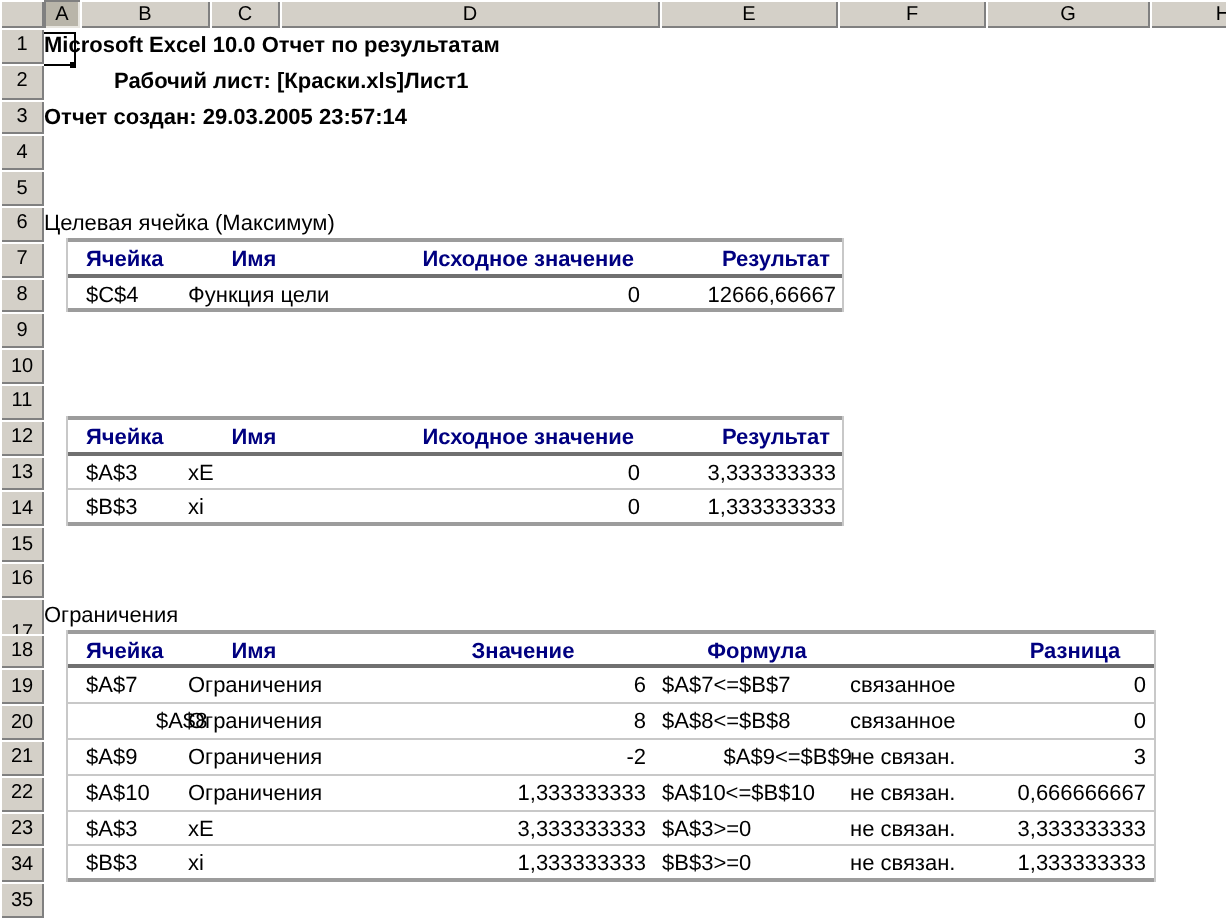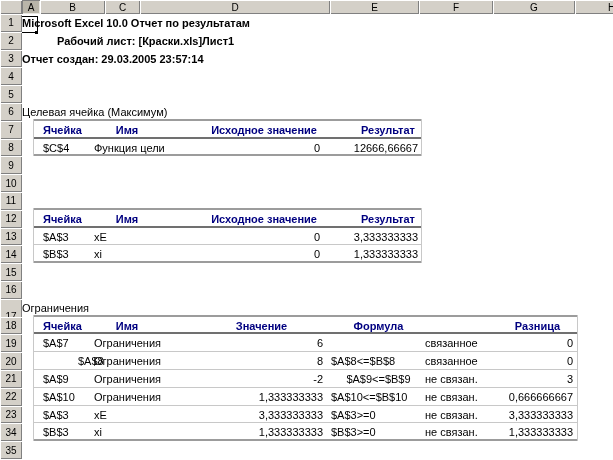--- a/index.html
+++ b/index.html
@@ -116,6 +116,7 @@
     <div class="cell" style="left: 43px; top: 334.4px; width: 50px; text-align: left;">$A$7</div>
     <div class="cell" style="left: 94px; top: 334.4px; width: 100px; text-align: left;">Ограничения</div>
     <div class="cell" style="left: 200px; top: 334.4px; width: 123px; text-align: right;">6</div>
+    <div class="cell" style="left: 331px; top: 334.4px; width: 95px; text-align: left;">$A$7&lt;=$B$7</div>
     <div class="cell" style="left: 425px; top: 334.4px; width: 80px; text-align: left;">связанное</div>
     <div class="cell" style="left: 470px; top: 334.4px; width: 103px; text-align: right;">0</div>
     <div class="cell" style="left: 43px; top: 352.2px; width: 50px; text-align: left; margin-left: 35px;">$A$8</div>

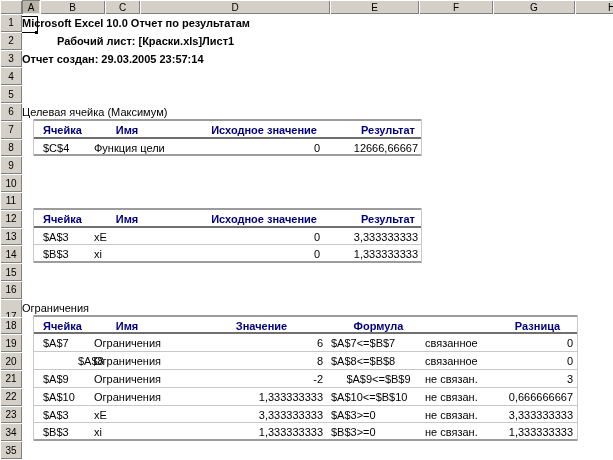--- a/index.html
+++ b/index.html
@@ -128,7 +128,7 @@
     <div class="cell" style="left: 43px; top: 370px; width: 50px; text-align: left;">$A$9</div>
     <div class="cell" style="left: 94px; top: 370px; width: 100px; text-align: left;">Ограничения</div>
     <div class="cell" style="left: 200px; top: 370px; width: 123px; text-align: right;">-2</div>
-    <div class="cell" style="left: 331px; top: 370px; width: 95px; text-align: center;">$A$9&lt;=$B$9</div>
+    <div class="cell" style="left: 331px; top: 370px; width: 95px; text-align: right;">$A$9&lt;=$B$9</div>
     <div class="cell" style="left: 425px; top: 370px; width: 80px; text-align: left;">не связан.</div>
     <div class="cell" style="left: 470px; top: 370px; width: 103px; text-align: right;">3</div>
     <div class="cell" style="left: 43px; top: 387.8px; width: 50px; text-align: left;">$A$10</div>

